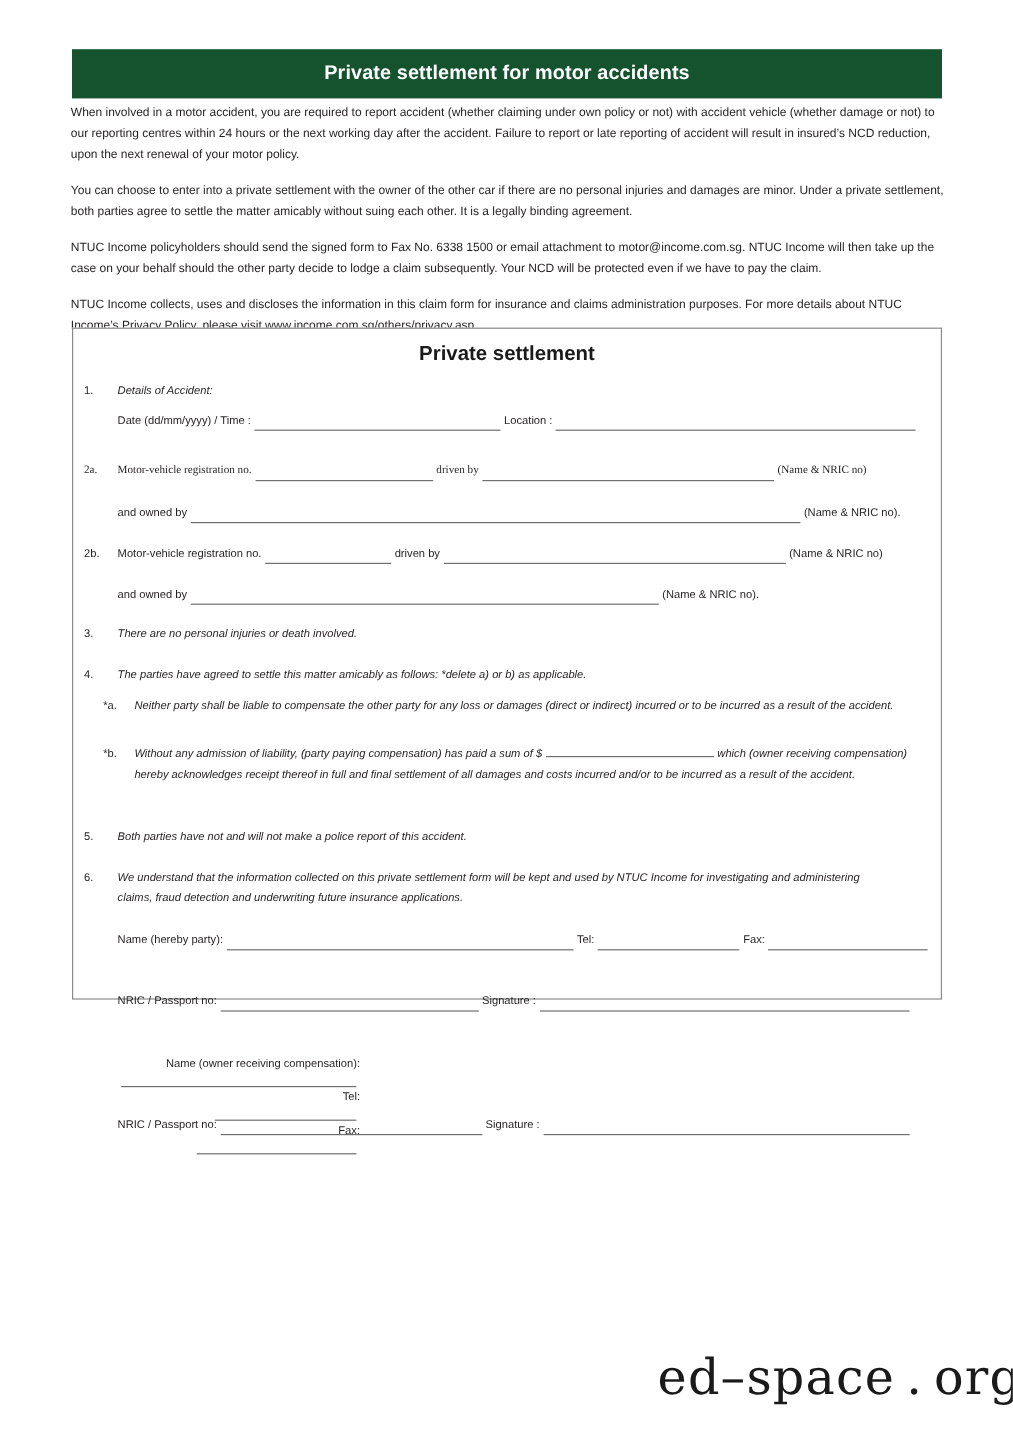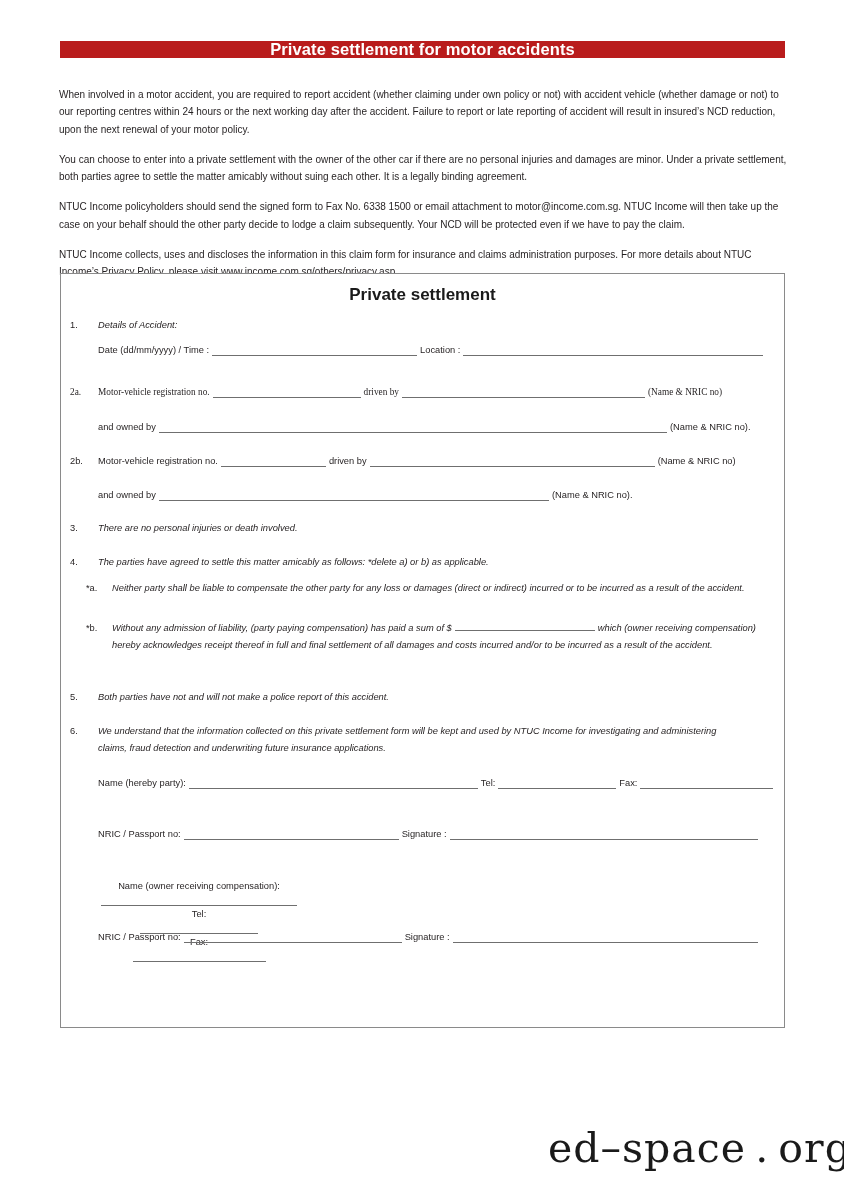--- a/index.html
+++ b/index.html
@@ -27,8 +27,8 @@
     left: 60px;
     top: 41px;
     width: 725px;
-    height: 17px;
-    background: #b91c1c;
+    height: 41px;
+    background: #14532d;
     display: flex;
     align-items: center;
     justify-content: center;

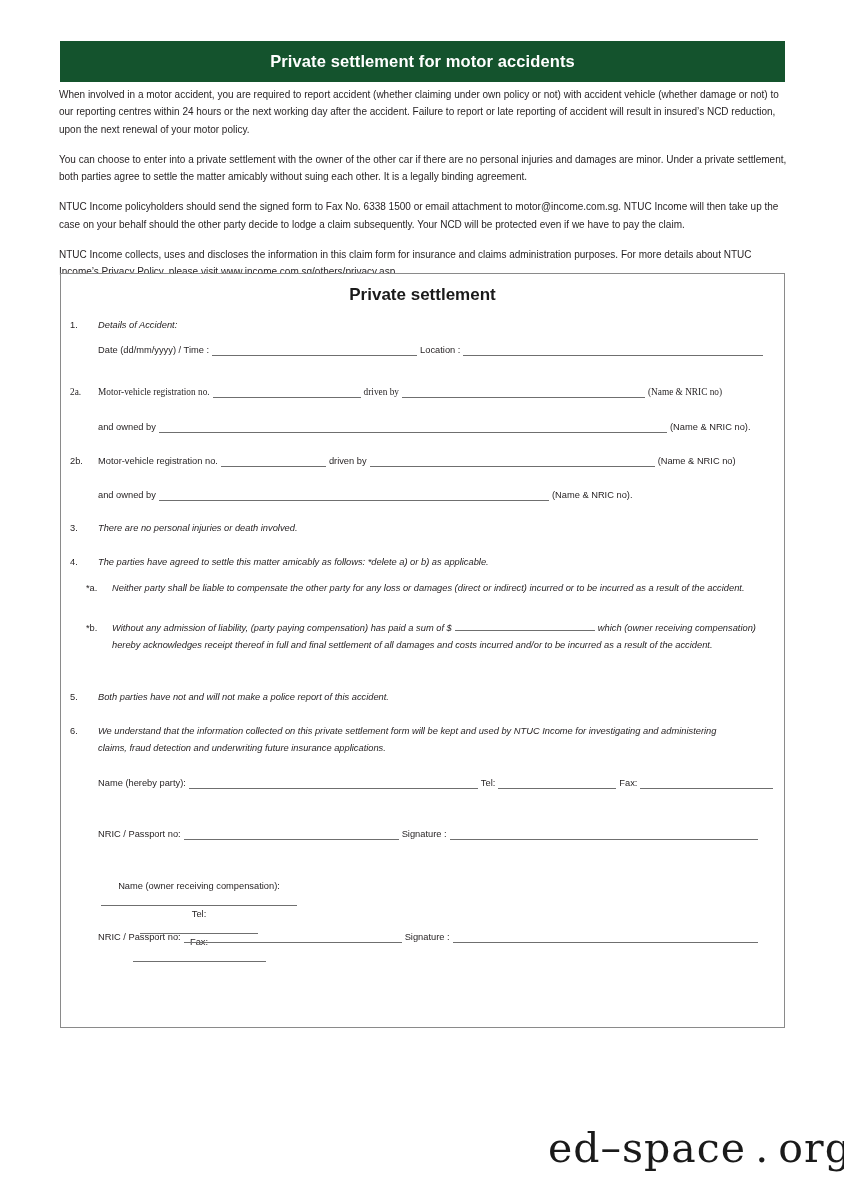--- a/index.html
+++ b/index.html
@@ -61,7 +61,7 @@
     left: 60px;
     top: 273px;
     width: 725px;
-    height: 755px;
+    height: 560px;
     border: 1px solid #8a8a8a;
     box-sizing: border-box;
     background: #fff;

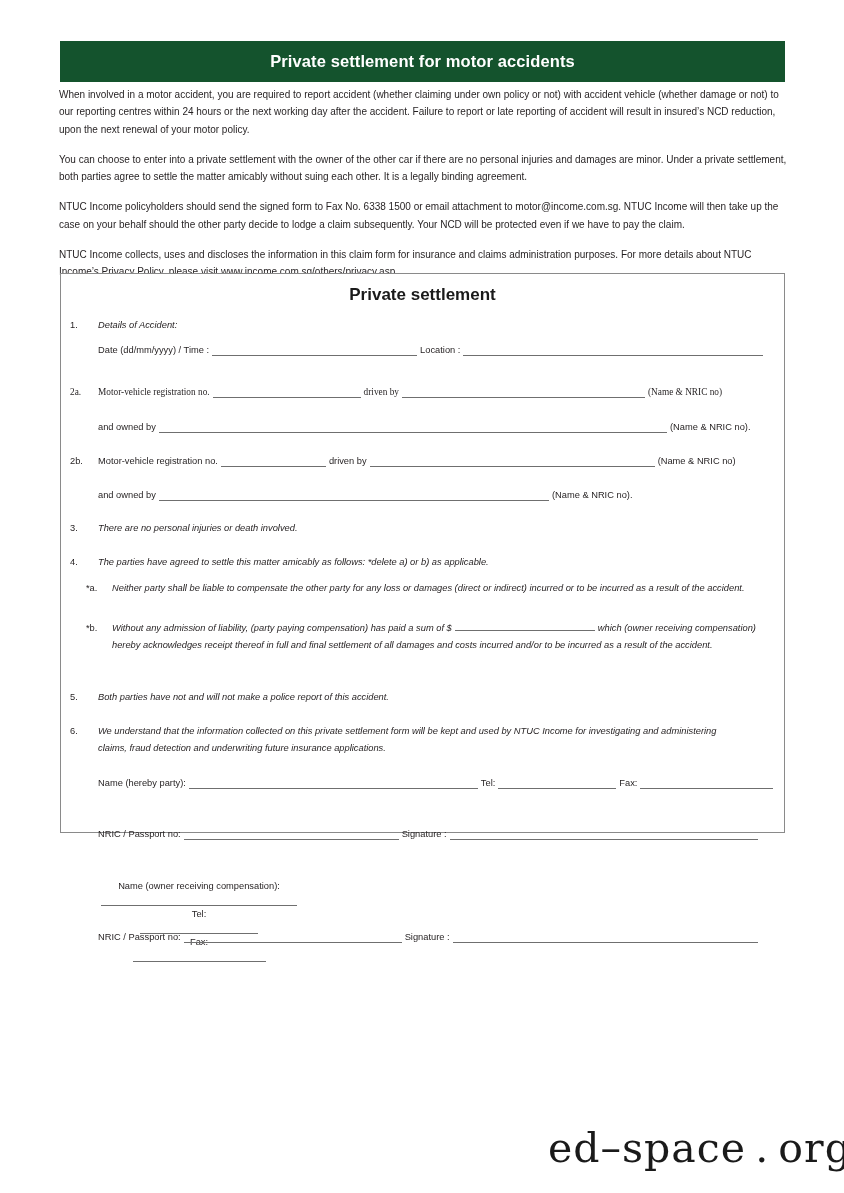--- a/index.html
+++ b/index.html
@@ -101,7 +101,7 @@
     line-height: 17px;
     white-space: nowrap;
     display: flex;
-    align-items: center;
+    align-items: flex-end;
     color: #231f20;
   }
   .fill {

